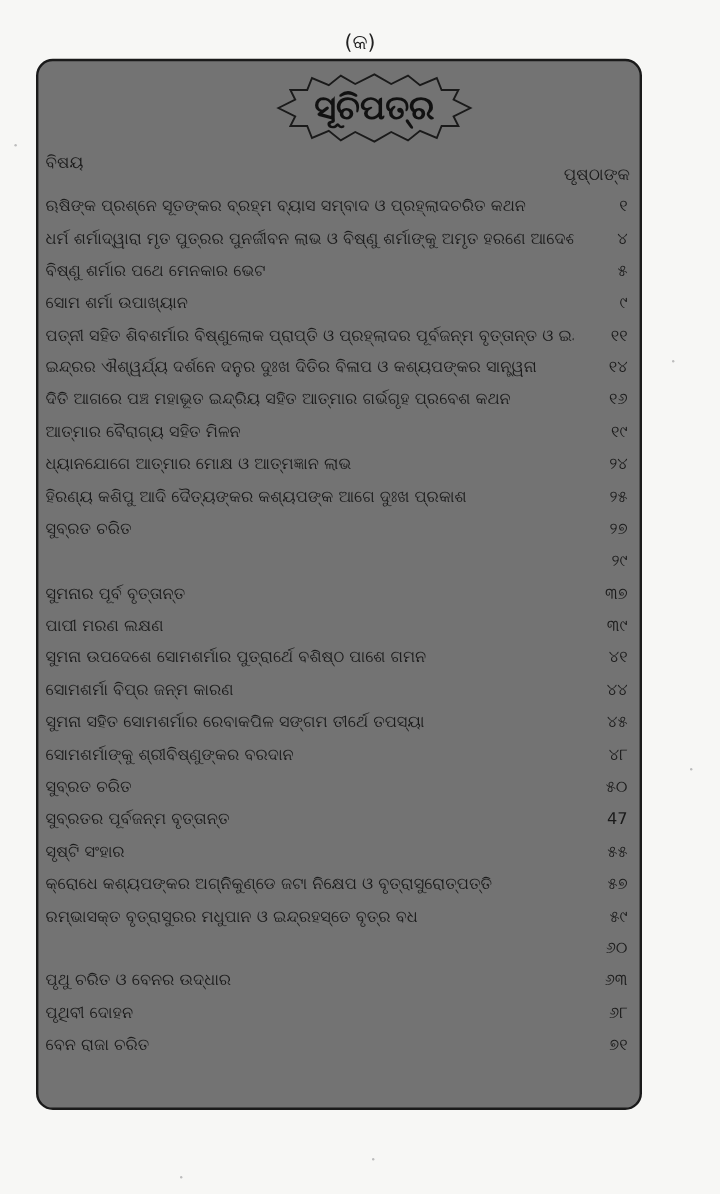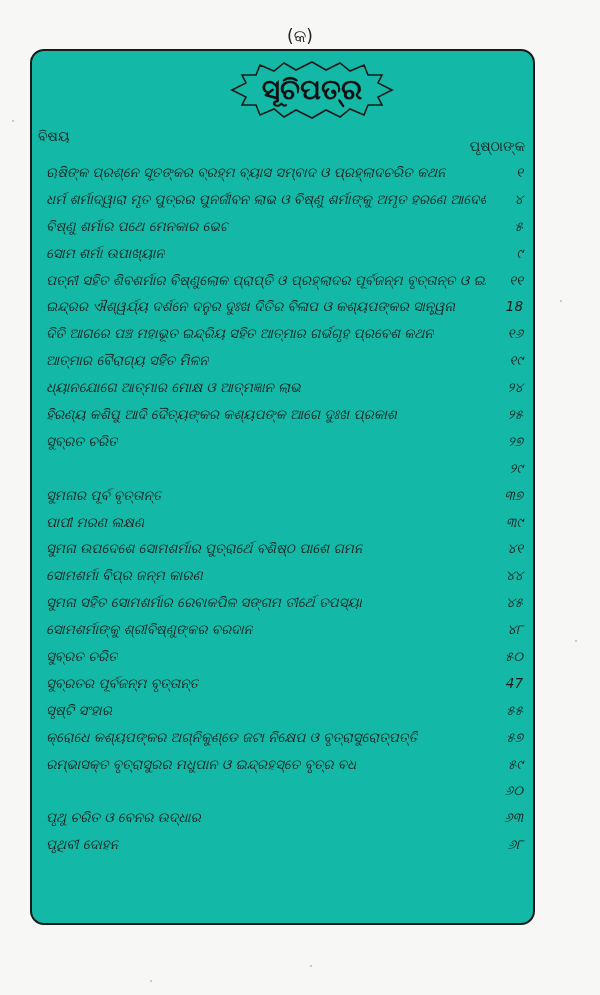--- a/index.html
+++ b/index.html
@@ -33,7 +33,7 @@
       border: 2px solid #1a1a1a;
       border-radius: 14px;
       box-sizing: border-box;
-      background: #14b8a6;
+      background: #737373;
     }
     .title-wrap {
       position: absolute;

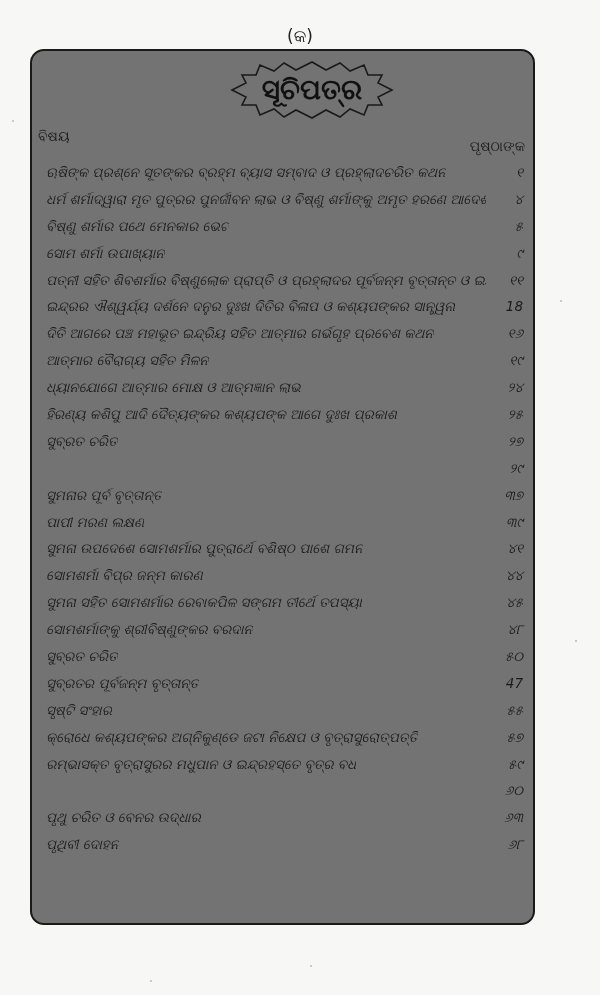--- a/index.html
+++ b/index.html
@@ -79,10 +79,9 @@
     }
     .entries {
       position: absolute;
-      left: 14px;
+      left: 6px;
       right: 10px;
       top: 108px;
-      font-style: italic;
     }
     .entry {
       position: relative;

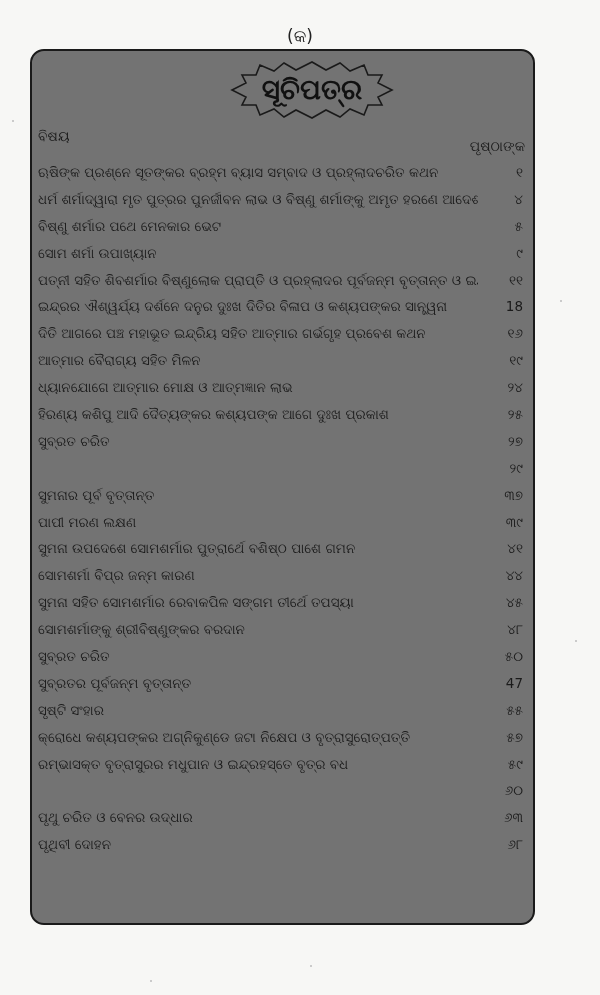--- a/index.html
+++ b/index.html
@@ -154,7 +154,7 @@
       </div>
     <div class="entry">
         <span class="topic">ଇନ୍ଦ୍ରର ଐଶ୍ୱର୍ଯ୍ୟ ଦର୍ଶନେ ଦନୁର ଦୁଃଖ ଦିତିର ବିଳାପ ଓ କଶ୍ୟପଙ୍କର ସାନ୍ତ୍ୱନା</span>
-        <span class="pg">18</span>
+        <span class="pg">୧୪</span>
       </div>
     <div class="entry">
         <span class="topic">ଦିତି ଆଗରେ ପଞ୍ଚ ମହାଭୂତ ଇନ୍ଦ୍ରିୟ ସହିତ ଆତ୍ମାର ଗର୍ଭଗୃହ ପ୍ରବେଶ କଥନ</span>

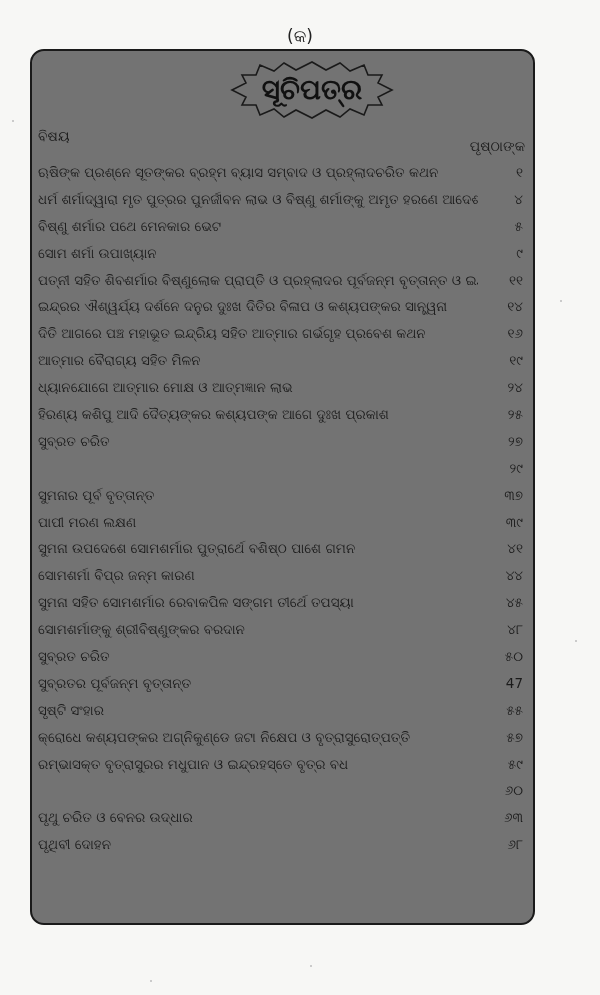--- a/index.html
+++ b/index.html
@@ -234,6 +234,10 @@
         <span class="topic">ପୃଥିବୀ ଦୋହନ</span>
         <span class="pg">୬୮</span>
       </div>
+    <div class="entry">
+        <span class="topic">ବେନ ରାଜା ଚରିତ</span>
+        <span class="pg">୭୧</span>
+      </div>
   </div>
 </div>
 

